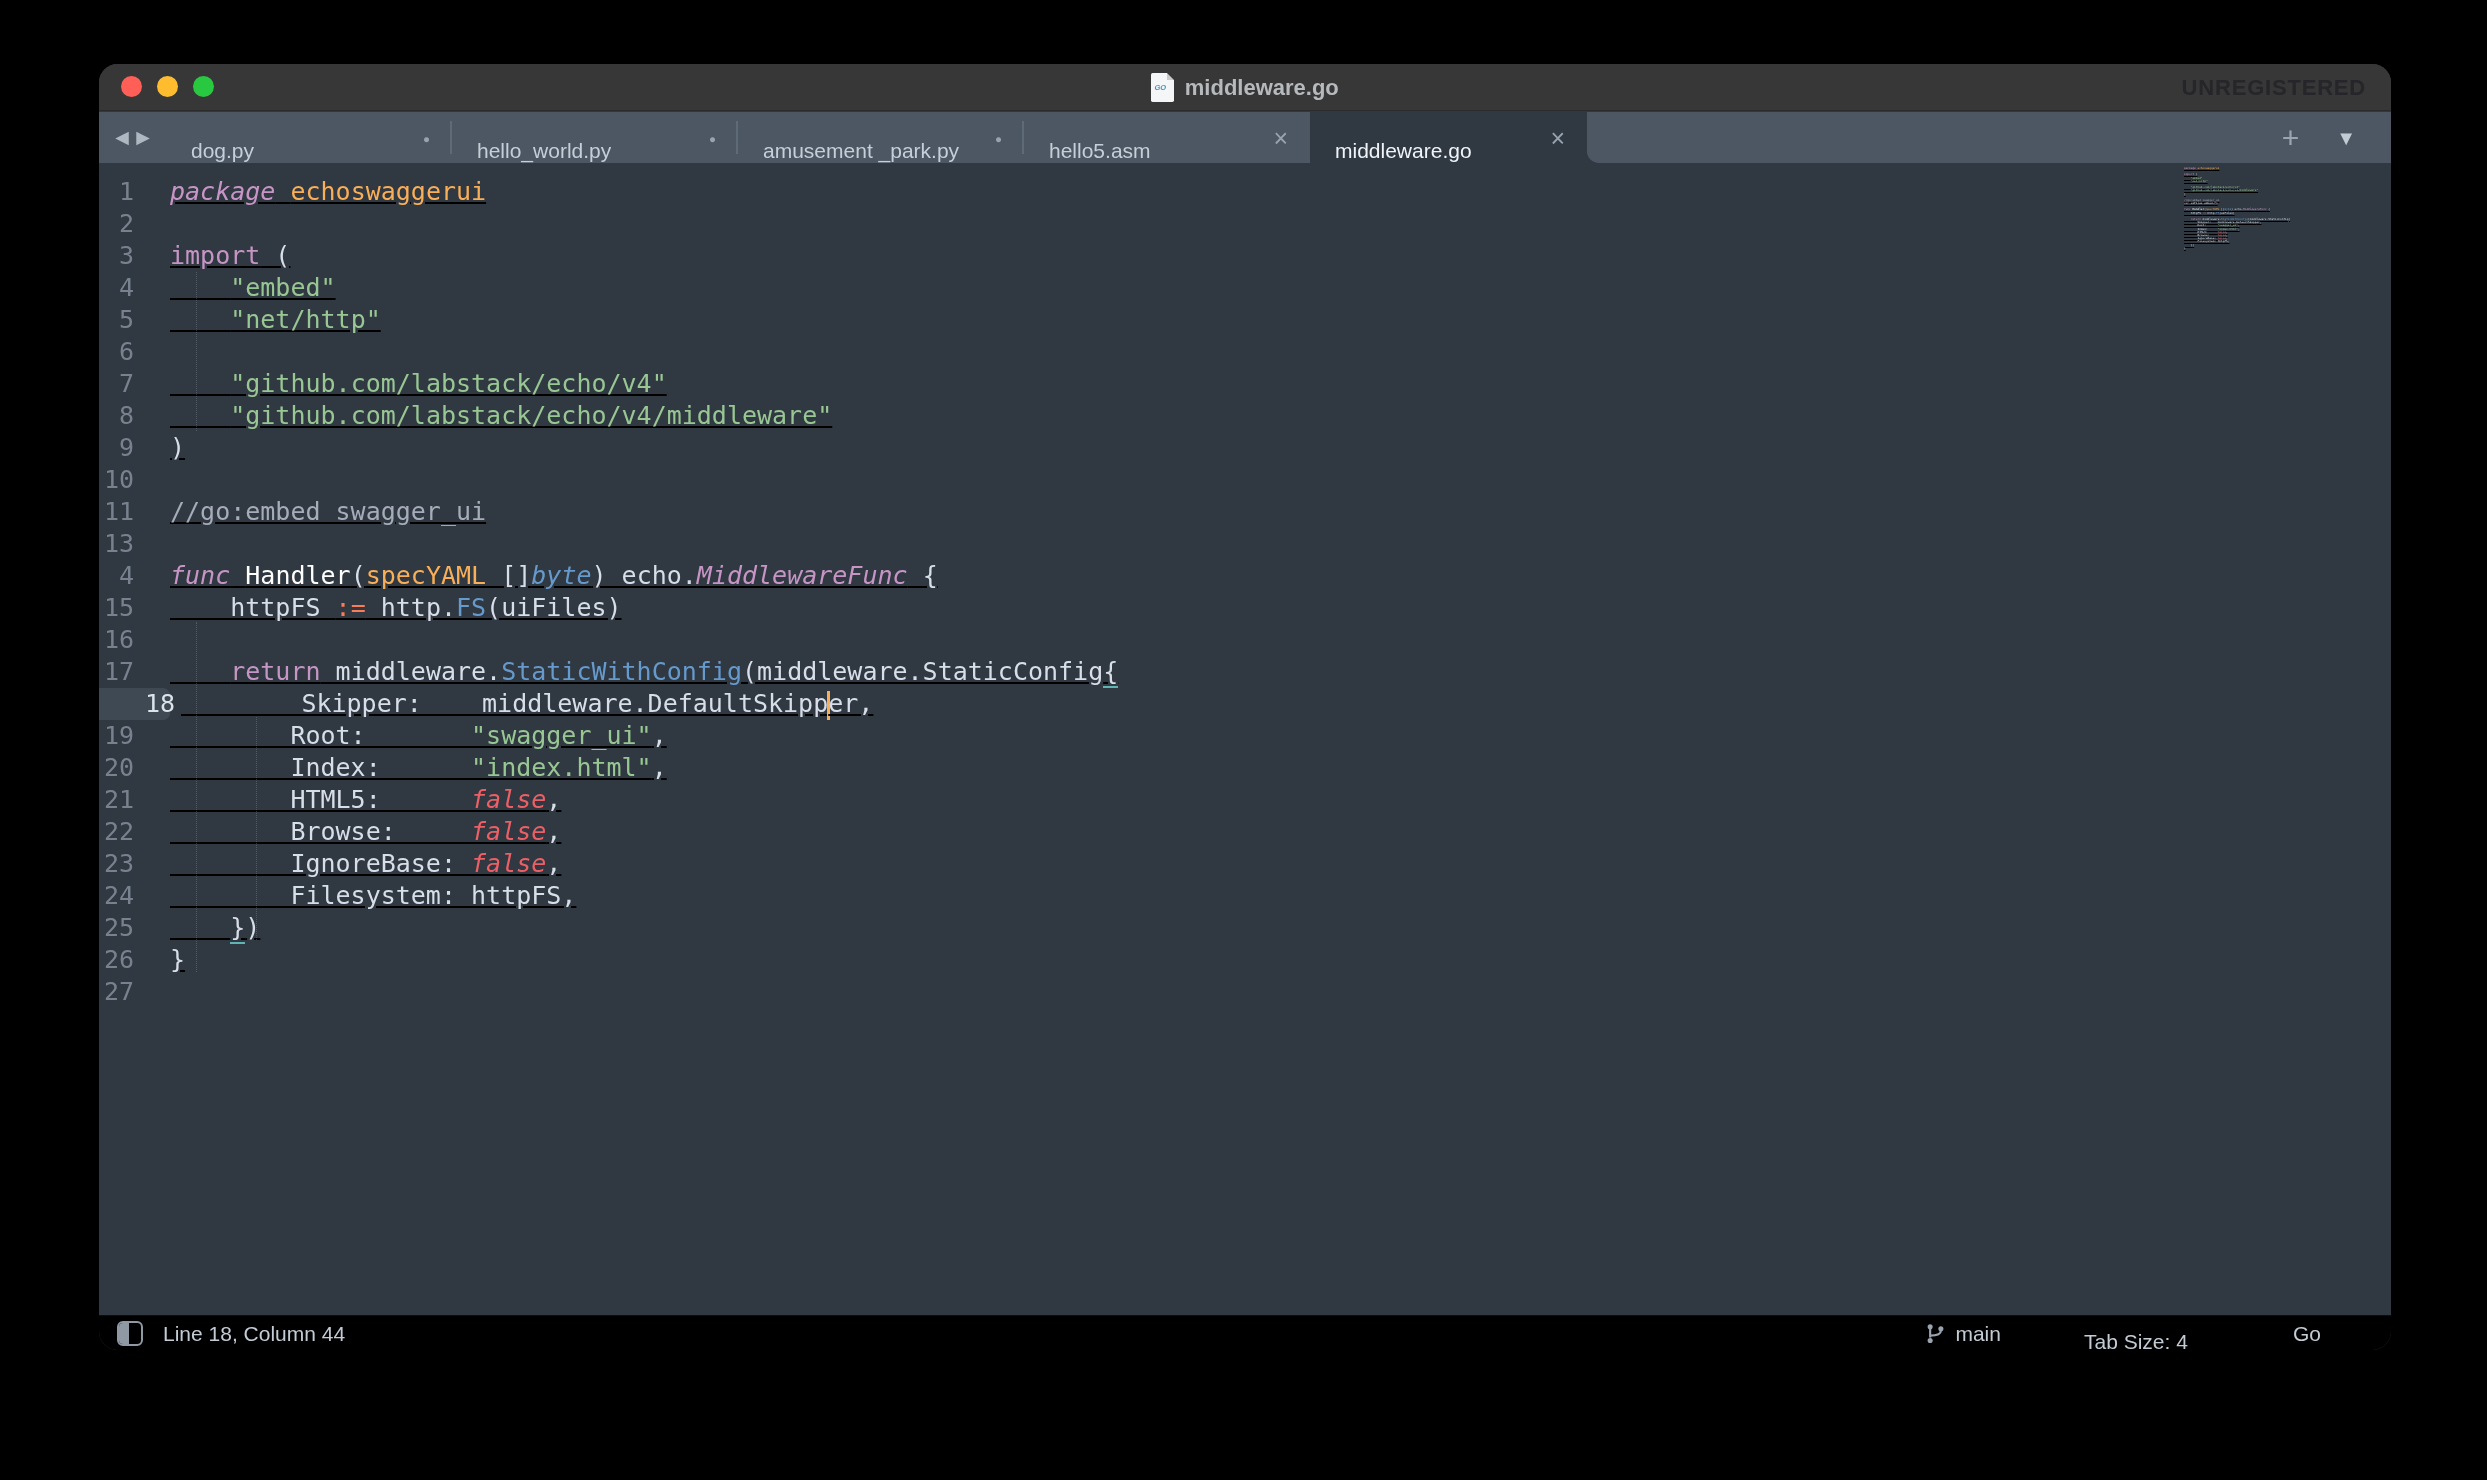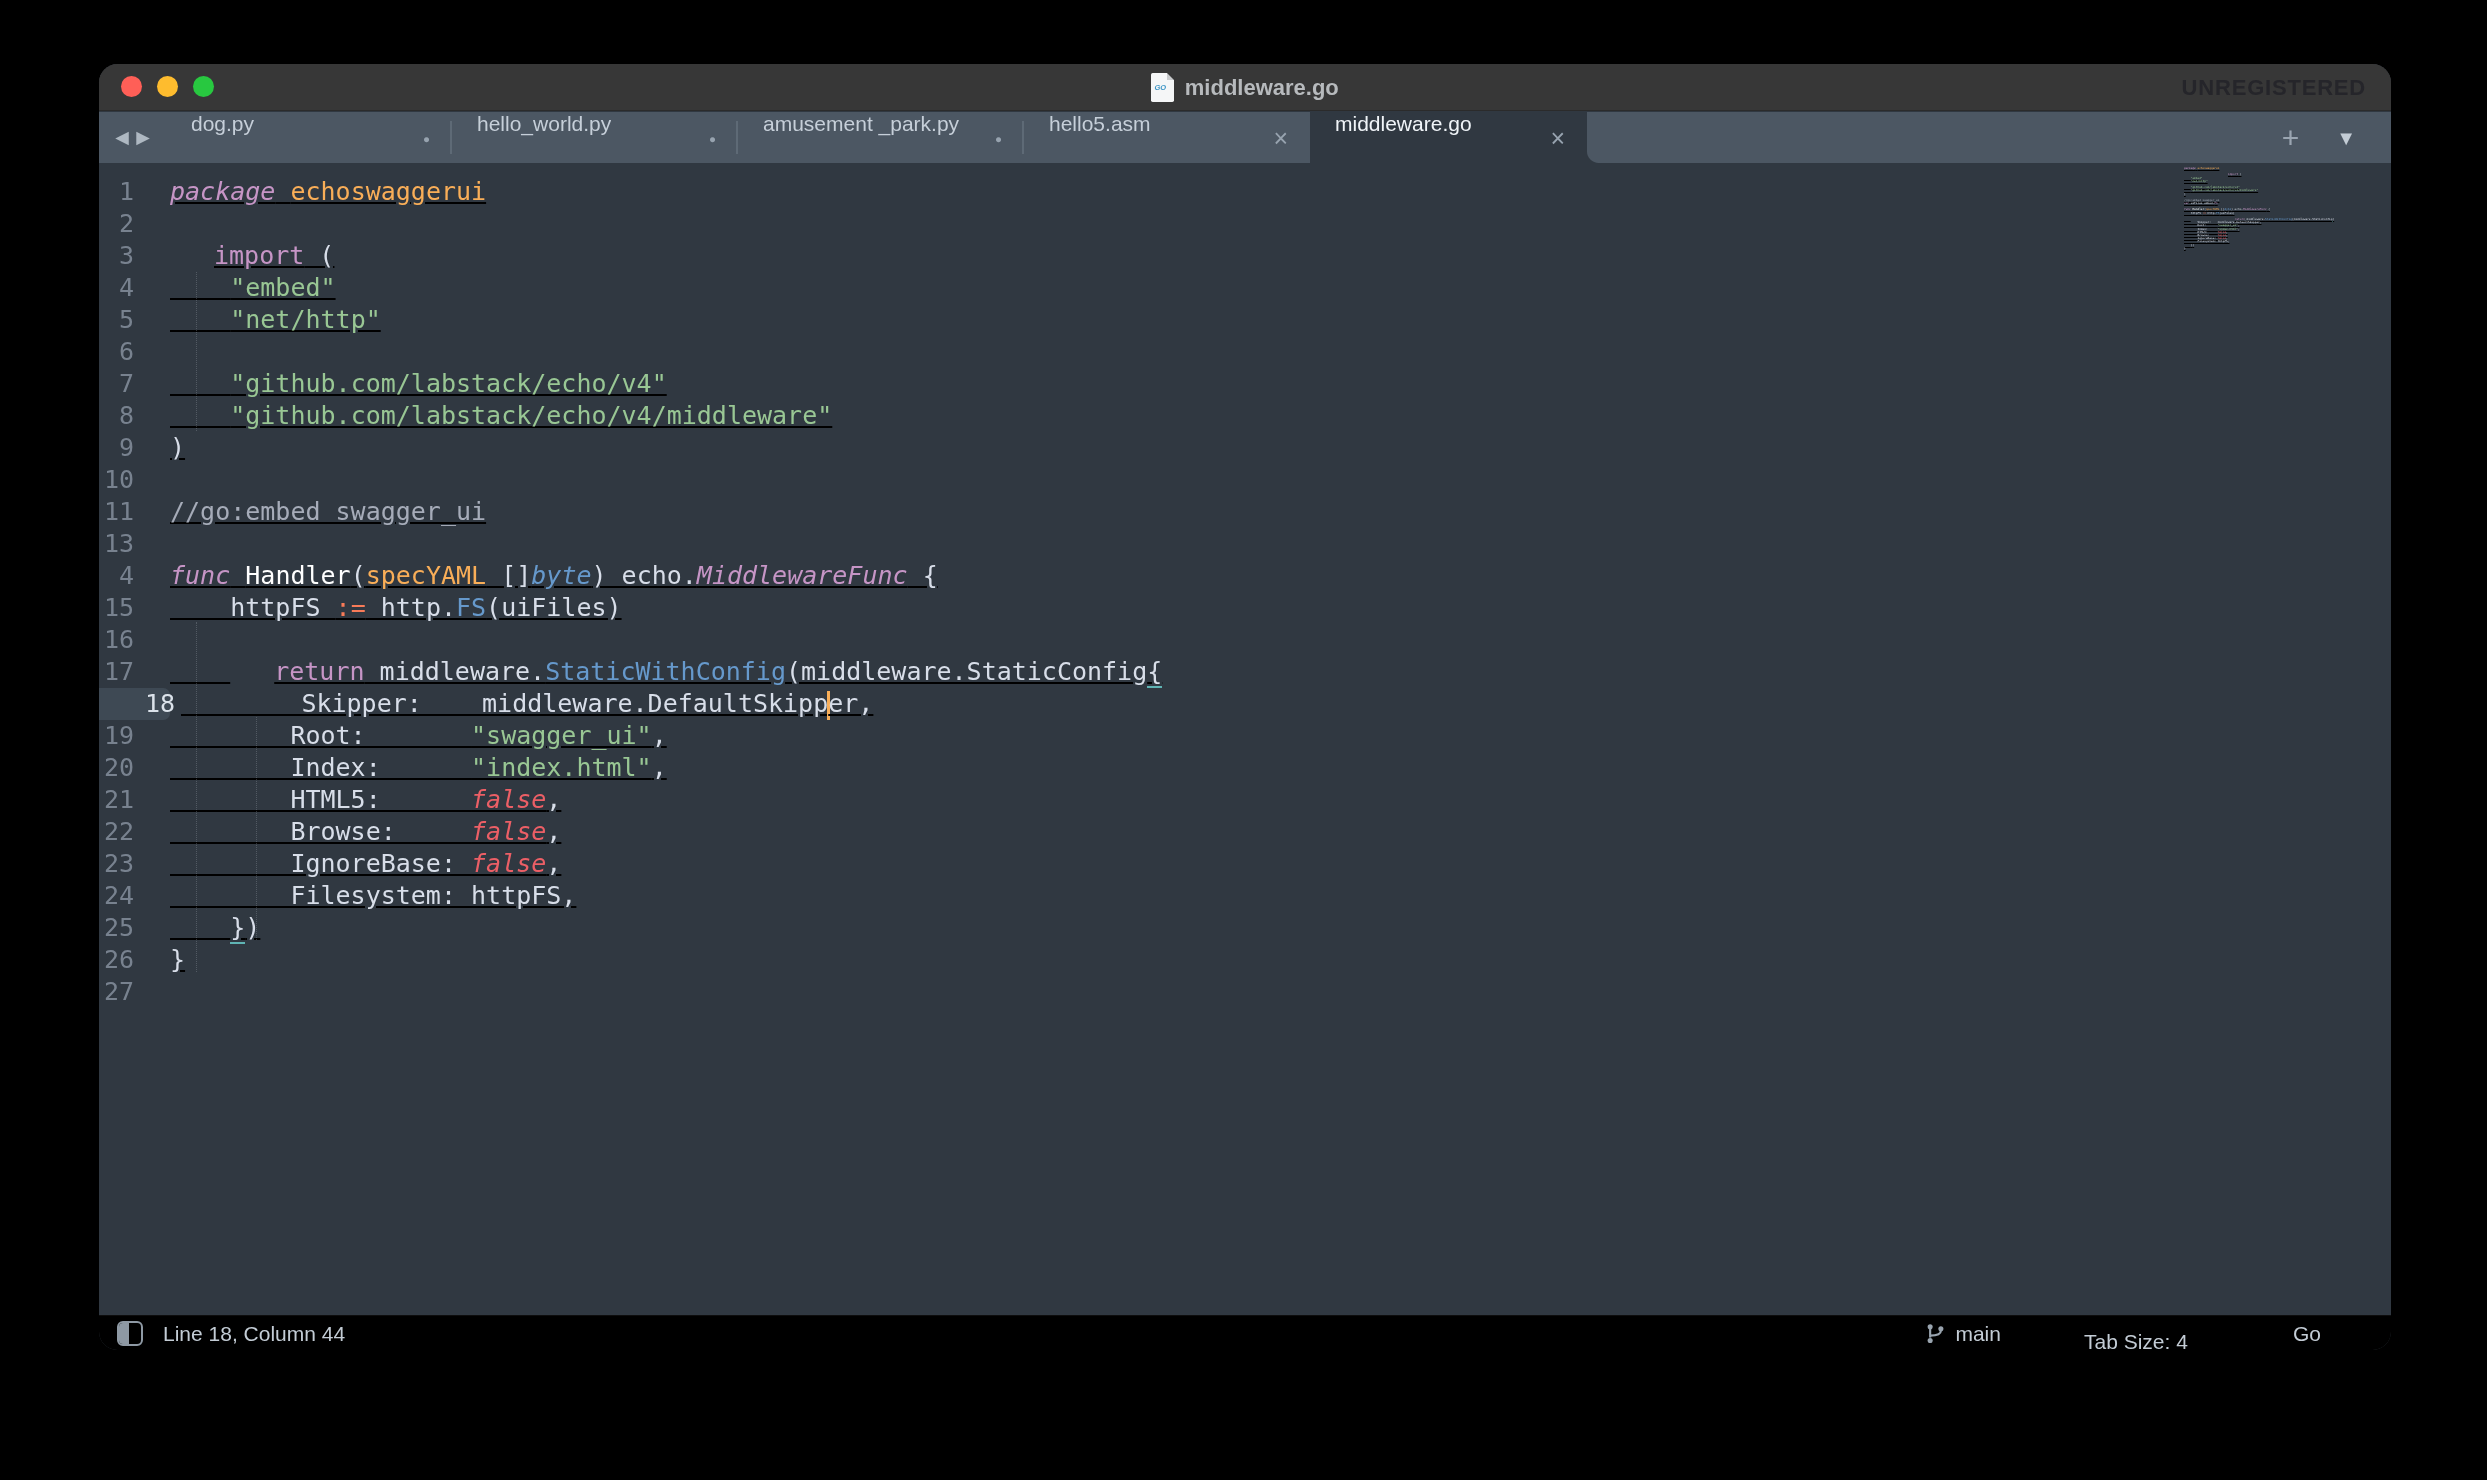--- a/index.html
+++ b/index.html
@@ -33,7 +33,7 @@
   .tab-nav { width:67px; background:#4c5763; display:flex; align-items:center;
              justify-content:center; gap:7.5px; }
   .tab-nav .arr { font-size:17.6px; color:#aeb8c2; line-height:1; cursor:default; }
-  .tab { position:relative; width:286px; background:#4c5763; display:flex; align-items:flex-start;
+  .tab { position:relative; width:286px; background:#4c5763; display:flex; align-items:flex-end;
          padding-left:25px; }
   .tab .tab-label { font-size:21px; color:#c6cfd9; white-space:nowrap; overflow:hidden; }
   .tab .indicator { position:absolute; right:22px; top:50%; transform:translateY(-50%);

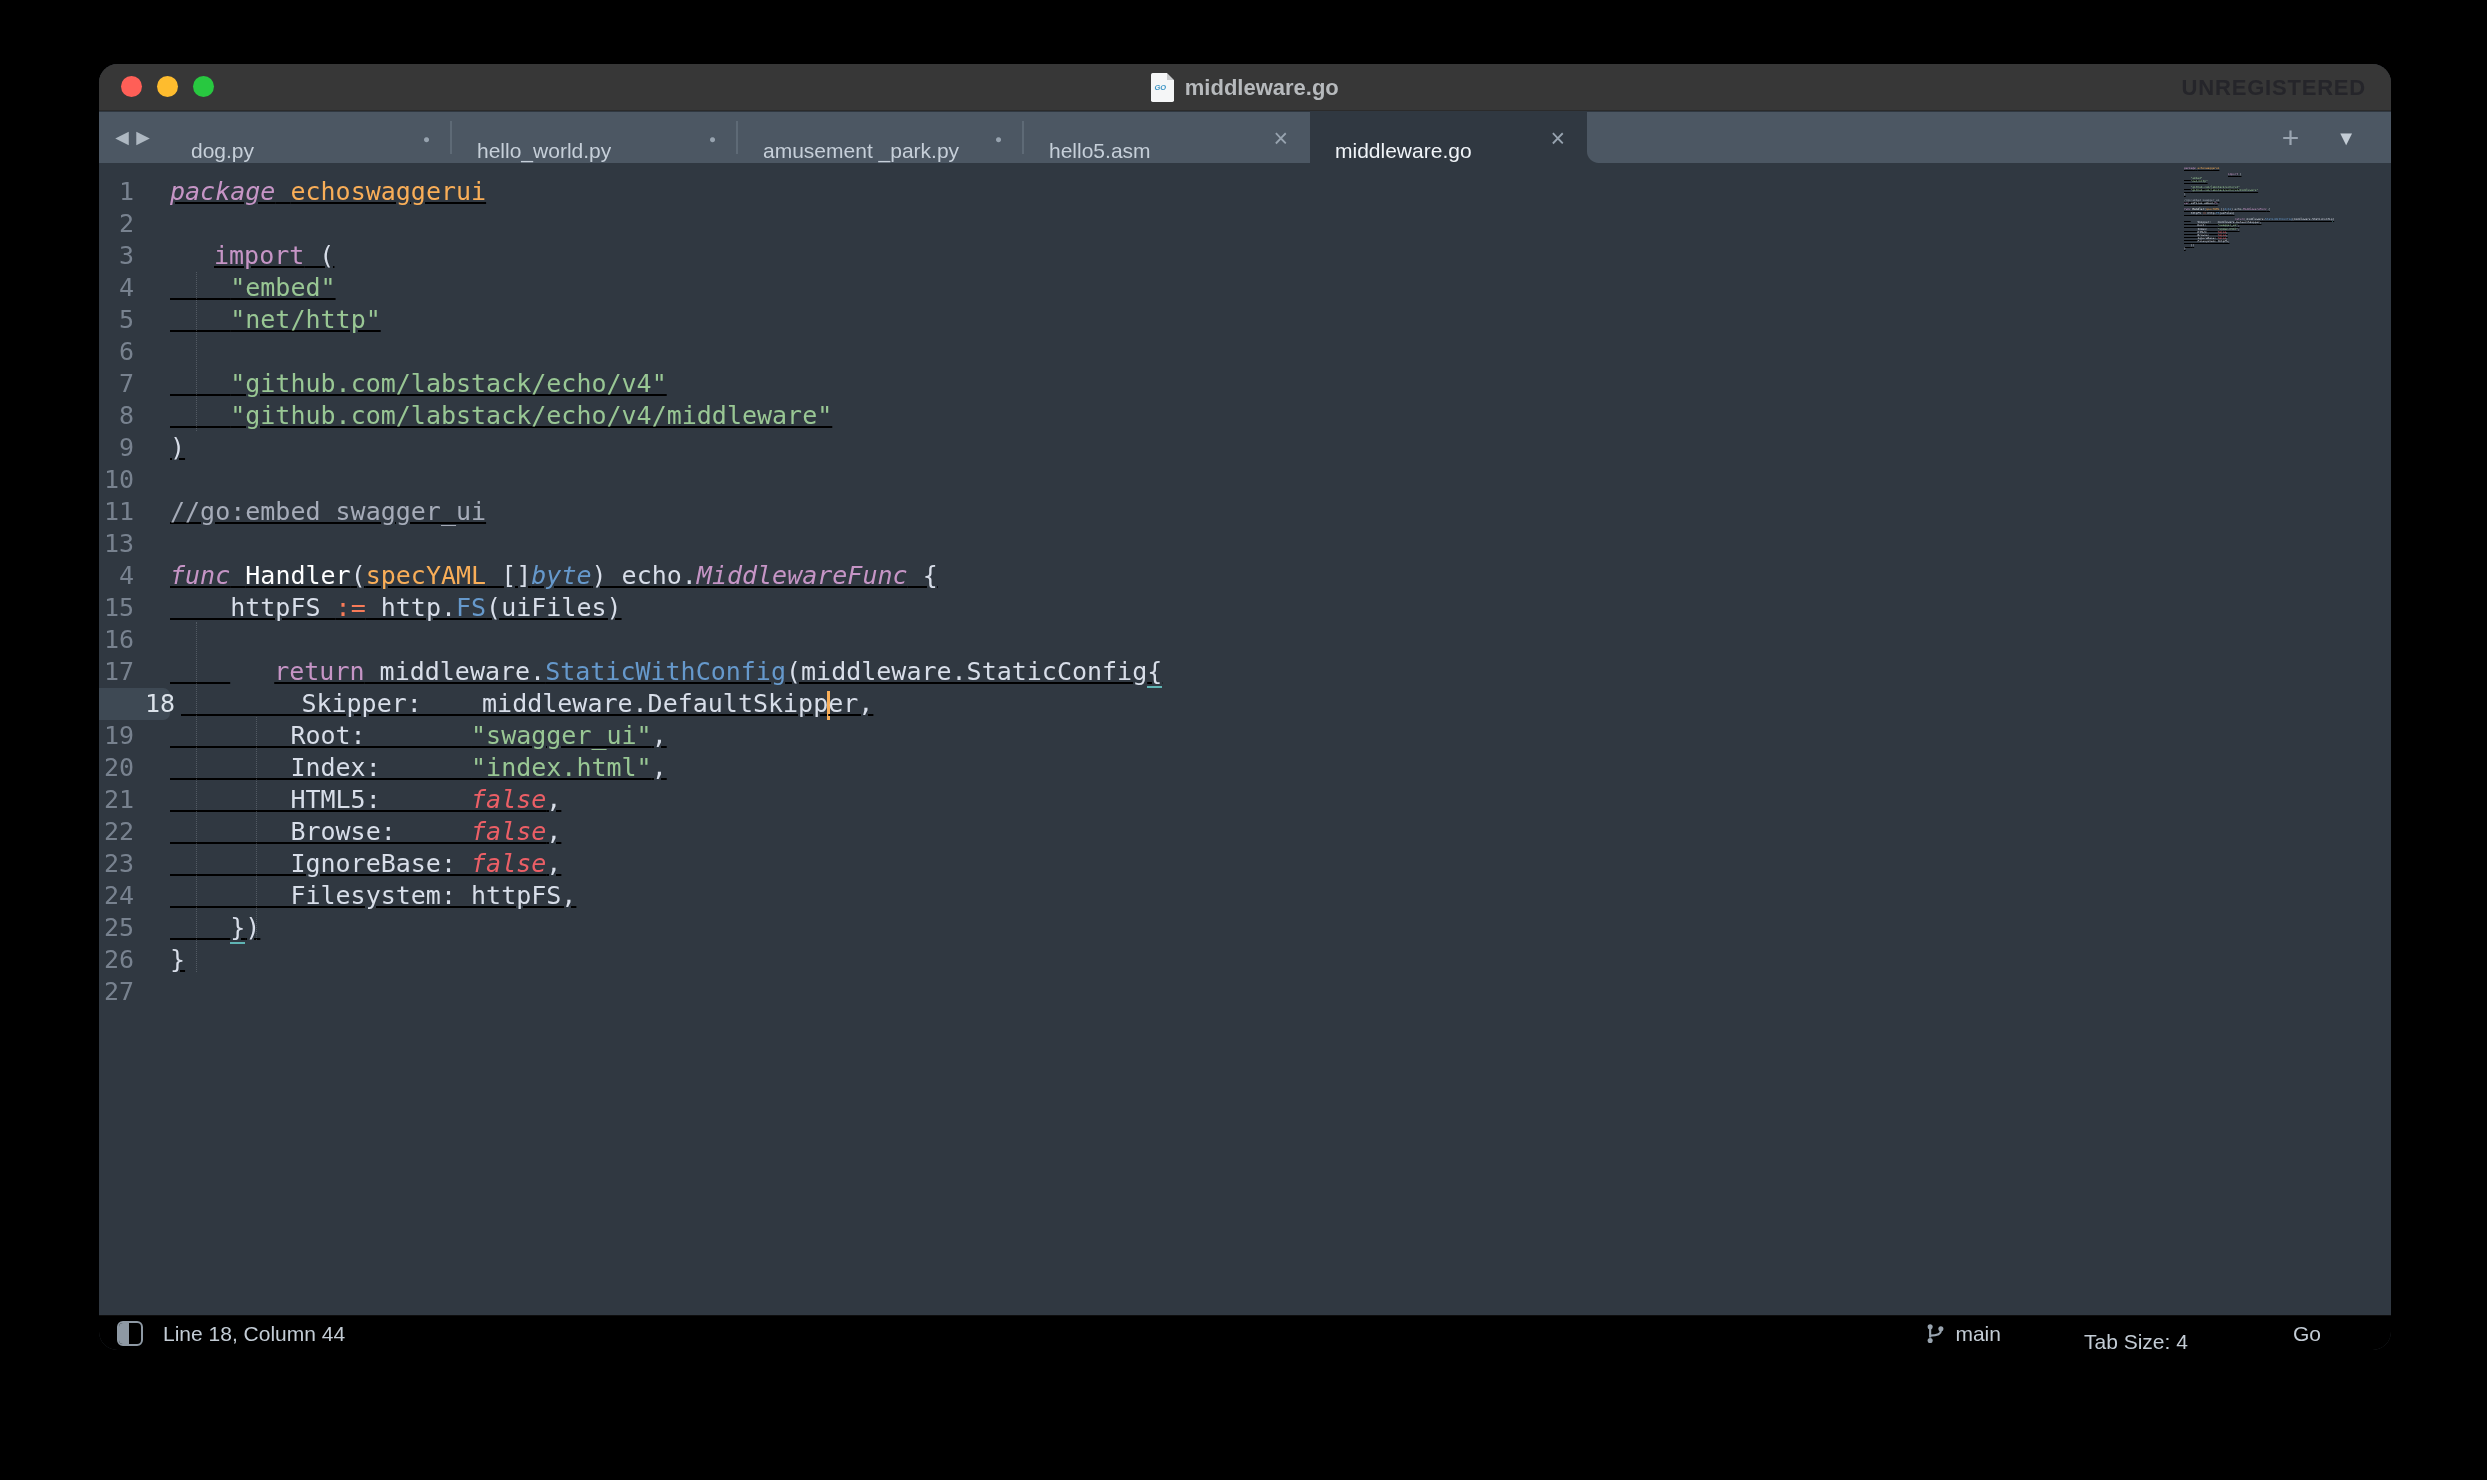--- a/index.html
+++ b/index.html
@@ -61,7 +61,7 @@
   .row.active .ln { background:#3e4954; color:#dbe2ea; border-radius:0 6.7px 6.7px 0;padding-left:46px; }
   .codeseg { margin-left:11px;text-decoration:underline; }
   .w  { color:#d8dee9; }
-  .p  { color:#c695c6;margin-left:44px; }
+  .p  { color:#c695c6; }
   .pi { color:#c695c6; font-style:italic; }
   .o  { color:#f9ae58; }
   .g  { color:#99c794; }

